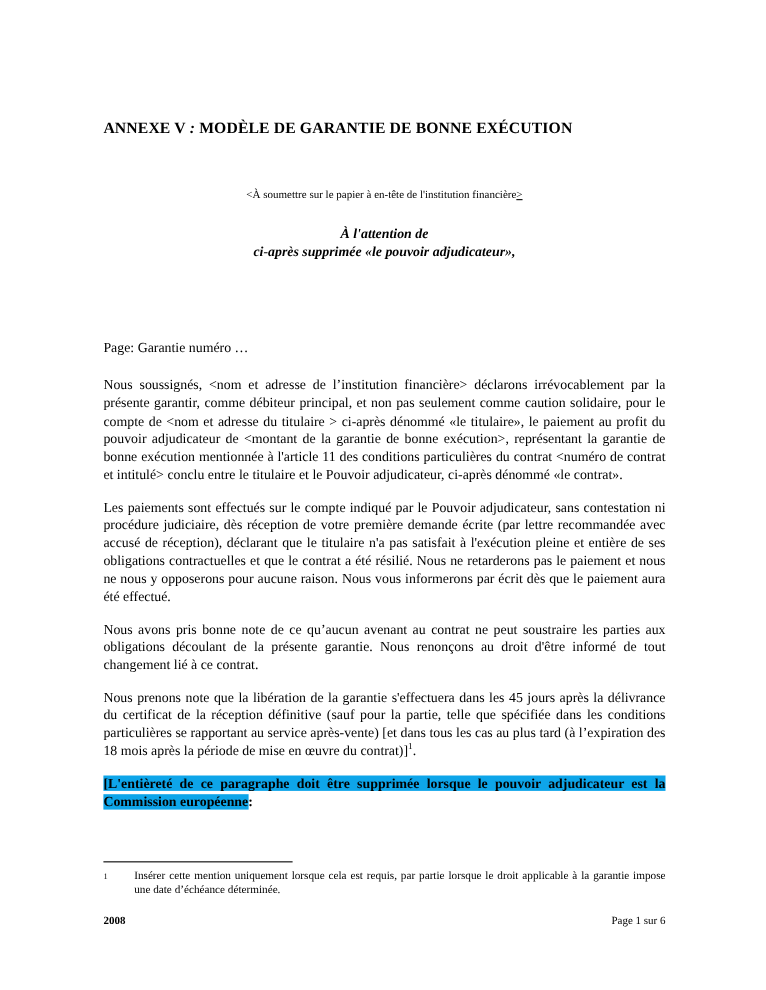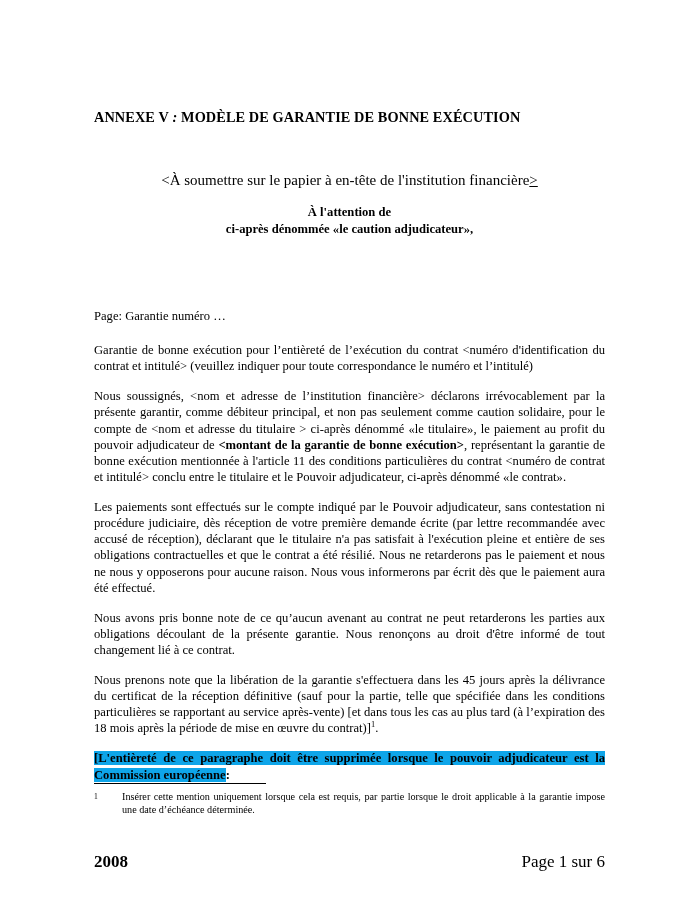--- a/index.html
+++ b/index.html
@@ -55,7 +55,7 @@
     left: 0;
     width: 511px;
     text-align: center;
-    font-size: 15px;
+    font-size: 10px;
   }
   .submit-line .u { text-decoration: underline; }
 

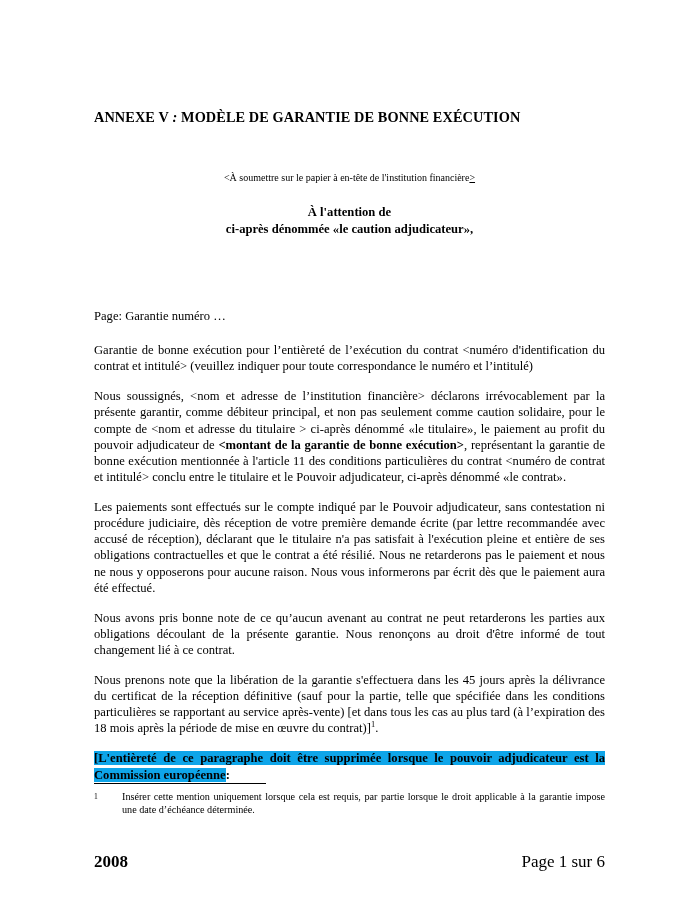--- a/index.html
+++ b/index.html
@@ -68,6 +68,7 @@
     font-size: 12.6px;
     font-weight: bold;
     line-height: 16.5px;
+    font-style: italic;
   }
   .attention-block div { white-space: nowrap; }
 

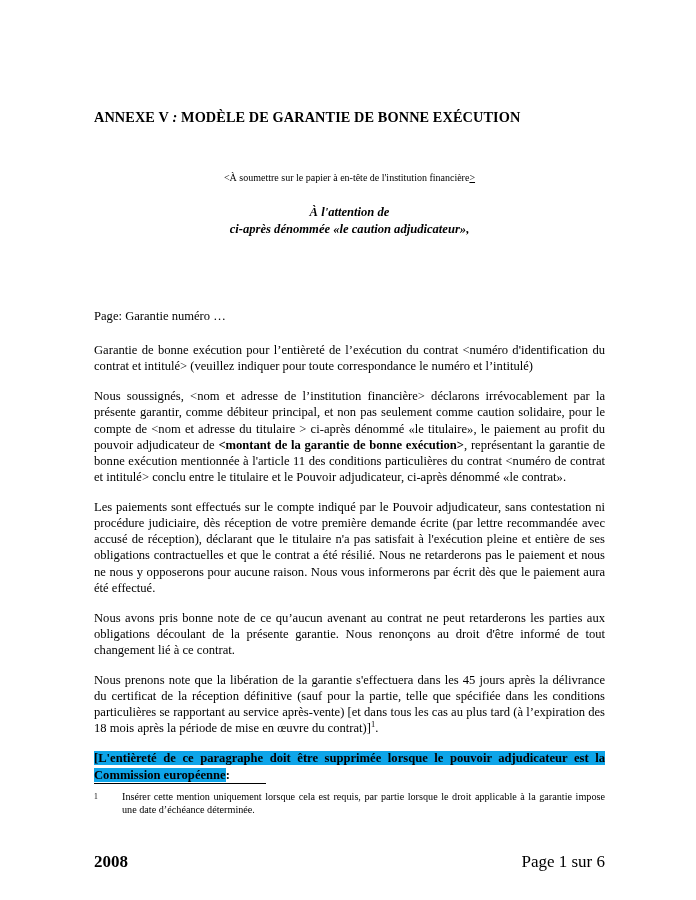--- a/index.html
+++ b/index.html
@@ -170,7 +170,7 @@
 
     <div class="attention-block">
       <div>À l'attention de</div>
-      <div>ci-après dénommée «le caution adjudicateur»,</div>
+      <div>ci-après supprimée «le pouvoir adjudicateur»,</div>
     </div>
 
     <div class="body-block">

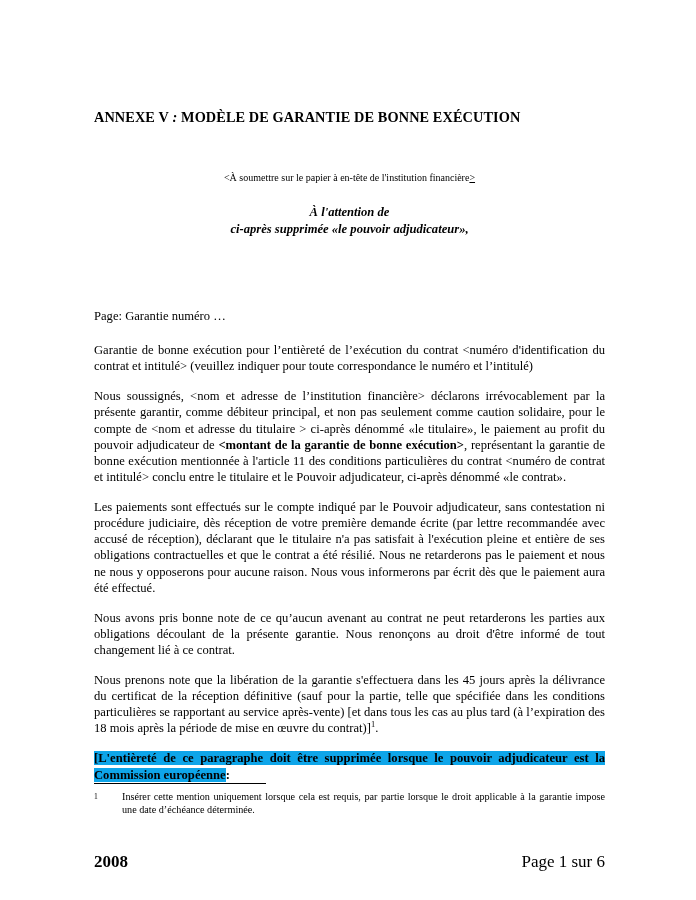--- a/index.html
+++ b/index.html
@@ -177,7 +177,6 @@
 
       <p class="obj-line">Page: Garantie numéro …</p>
 
-      <p class="para">Garantie de bonne exécution pour l’entièreté de l’exécution du contrat &lt;numéro d'identification du contrat et intitulé&gt; (veuillez indiquer pour toute correspondance le numéro et l’intitulé)</p>
 
       <p class="para"><span>Nous soussignés, &lt;nom et adresse de l’institution financière&gt; déclarons irrévocablement par la présente garantir, comme débiteur principal, et non pas seulement comme caution solidaire, pour le compte de &lt;nom et adresse du titulaire &gt; ci-après dénommé «le titulaire», le paiement au profit du pouvoir adjudicateur de </span><span class="b">&lt;montant de la garantie de bonne exécution&gt;</span><span>, représentant la garantie de bonne exécution mentionnée à l'article 11 des conditions particulières du contrat &lt;numéro de contrat et intitulé&gt; conclu entre le titulaire et le Pouvoir adjudicateur, ci-après dénommé «le contrat».</span></p>
 

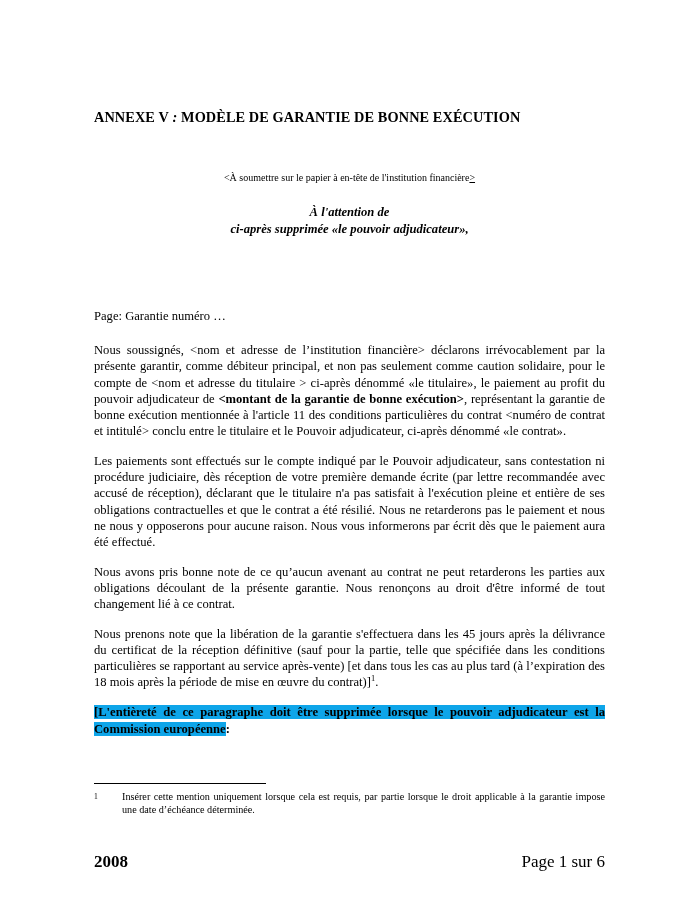--- a/index.html
+++ b/index.html
@@ -92,7 +92,7 @@
     font-size: 12.6px;
     line-height: 16.2px;
   }
-  .b { font-weight: bold; }
+  .b { font-weight: normal; }
   sup.fn {
     font-size: 8.4px;
     vertical-align: super;

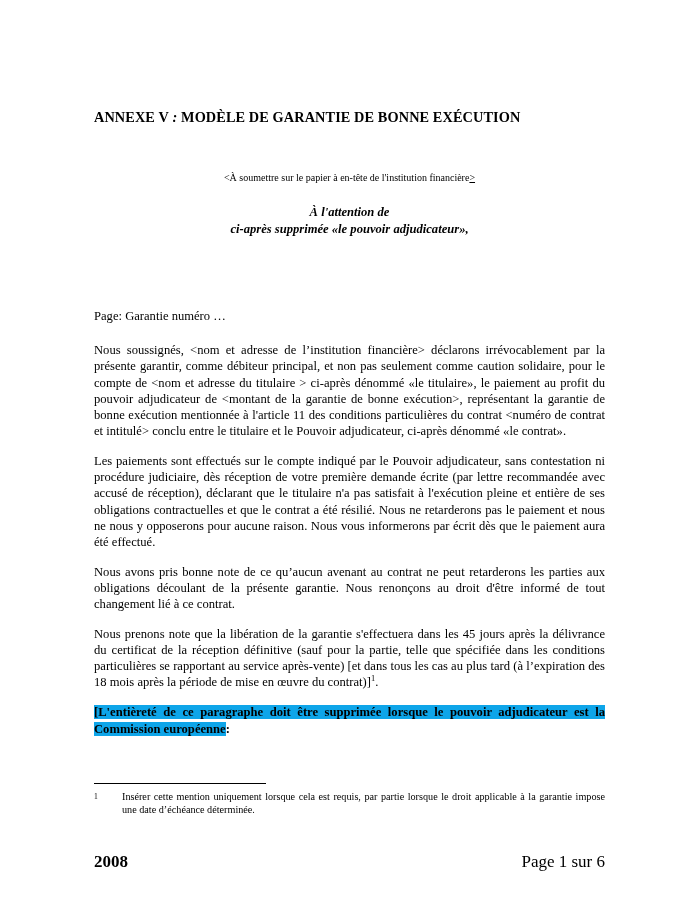--- a/index.html
+++ b/index.html
@@ -182,7 +182,7 @@
 
       <p class="para">Les paiements sont effectués sur le compte indiqué par le Pouvoir adjudicateur, sans contestation ni procédure judiciaire, dès réception de votre première demande écrite (par lettre recommandée avec accusé de réception), déclarant que le titulaire n'a pas satisfait à l'exécution pleine et entière de ses obligations contractuelles et que le contrat a été résilié. Nous ne retarderons pas le paiement et nous ne nous y opposerons pour aucune raison. Nous vous informerons par écrit dès que le paiement aura été effectué.</p>
 
-      <p class="para">Nous avons pris bonne note de ce qu’aucun avenant au contrat ne peut retarderons les parties aux obligations découlant de la présente garantie. Nous renonçons au droit d'être informé de tout changement lié à ce contrat.</p>
+      <p class="para">Nous avons pris bonne note de ce qu’aucun avenant au contrat ne peut soustraire les parties aux obligations découlant de la présente garantie. Nous renonçons au droit d'être informé de tout changement lié à ce contrat.</p>
 
       <p class="para"><span>Nous prenons note que la libération de la garantie s'effectuera dans les 45 jours après la délivrance du certificat de la réception définitive (sauf pour la partie, telle que spécifiée dans les conditions particulières se rapportant au service après-vente) [et dans tous les cas au plus tard (à l’expiration des 18 mois après la période de mise en œuvre du contrat)]</span><sup class="fn">1</sup><span>.</span></p>
 

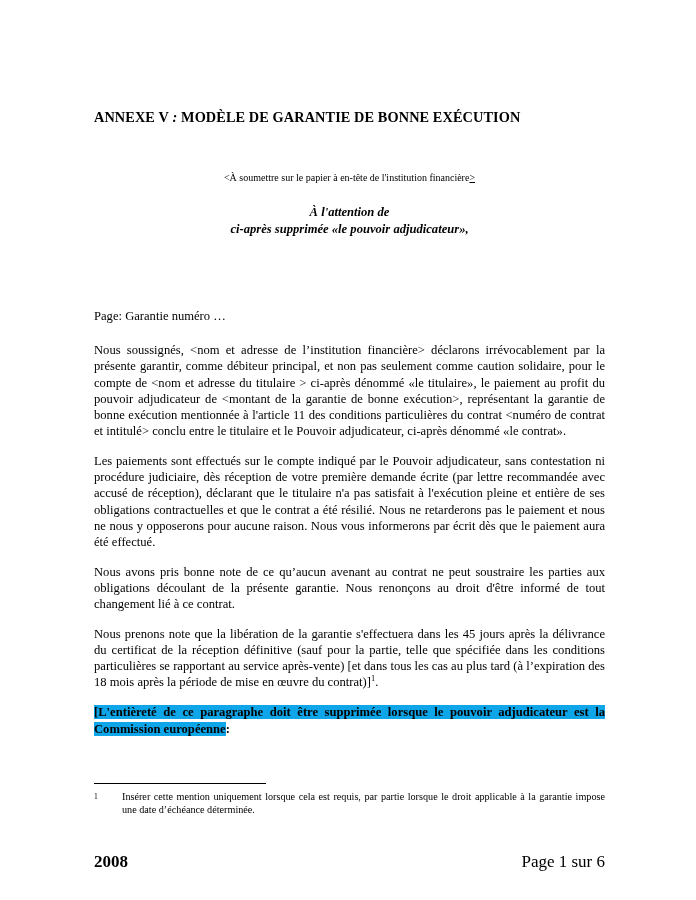--- a/index.html
+++ b/index.html
@@ -147,9 +147,9 @@
   .footer {
     position: absolute;
     left: 94px;
-    top: 852px;
-    width: 511px;
-    font-size: 17px;
+    top: 832px;
+    width: 511px;
+    font-size: 10px;
     display: flex;
     justify-content: space-between;
     align-items: flex-start;

